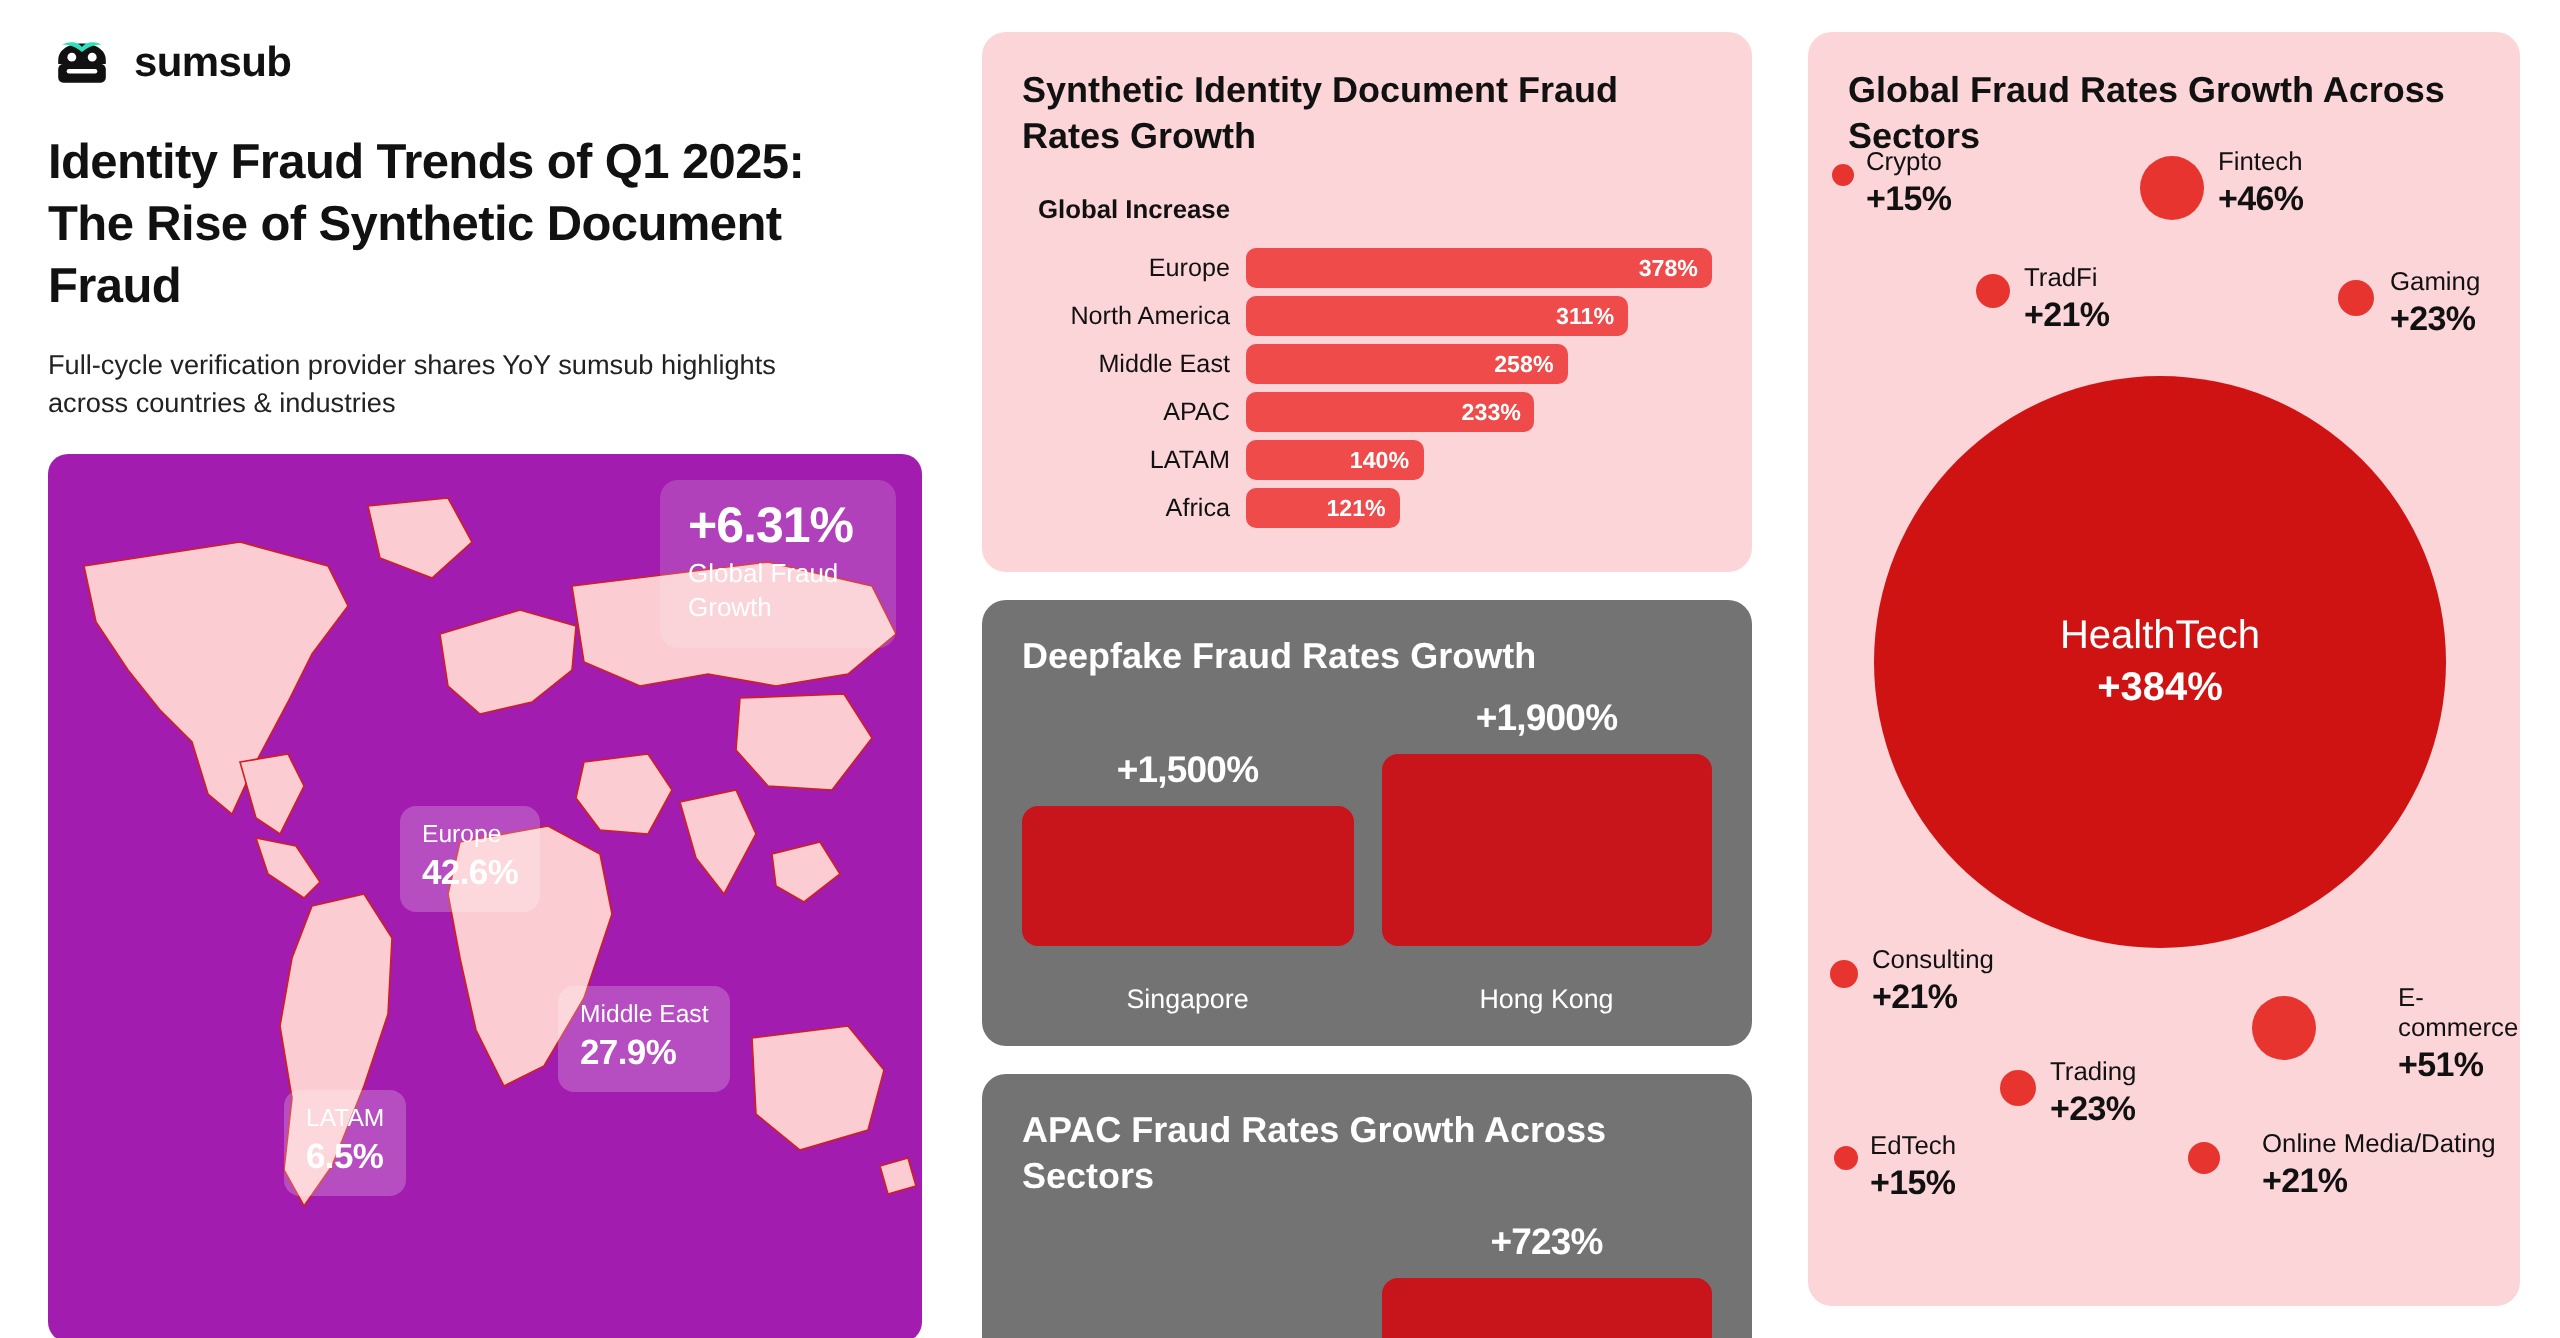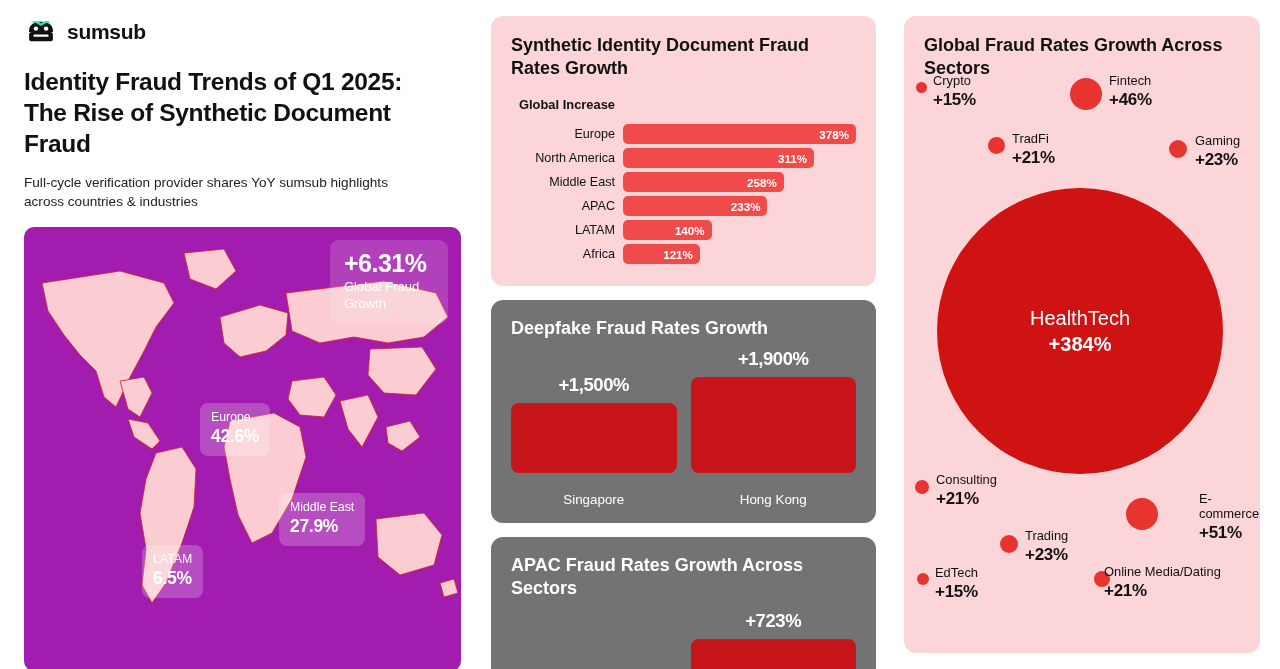--- a/index.html
+++ b/index.html
@@ -356,7 +356,7 @@
       </div>
 
       <div class="bubble" style="left:190px; top:555px; width:16px; height:16px;"></div>
-      <div class="node-label" style="left:200px; top:549px;">
+      <div class="node-label" style="left:227px; top:549px;">
         <div class="n">Online Media/Dating</div>
         <div class="v">+21%</div>
       </div>

